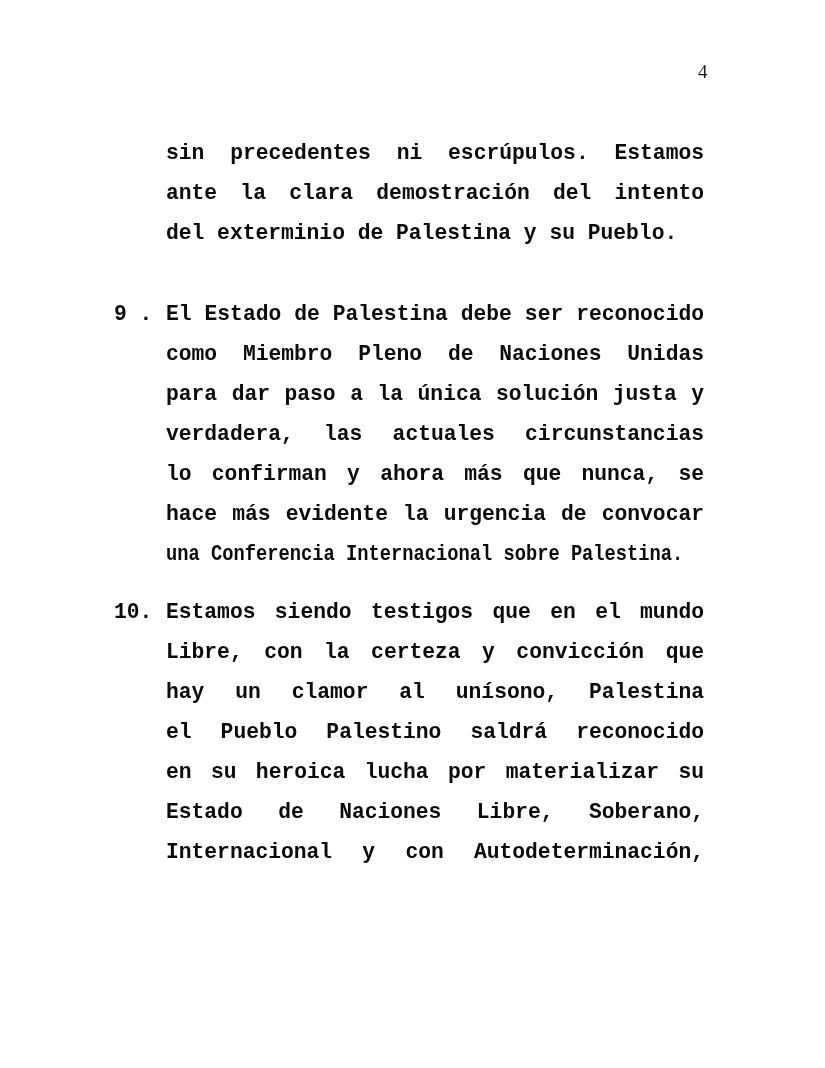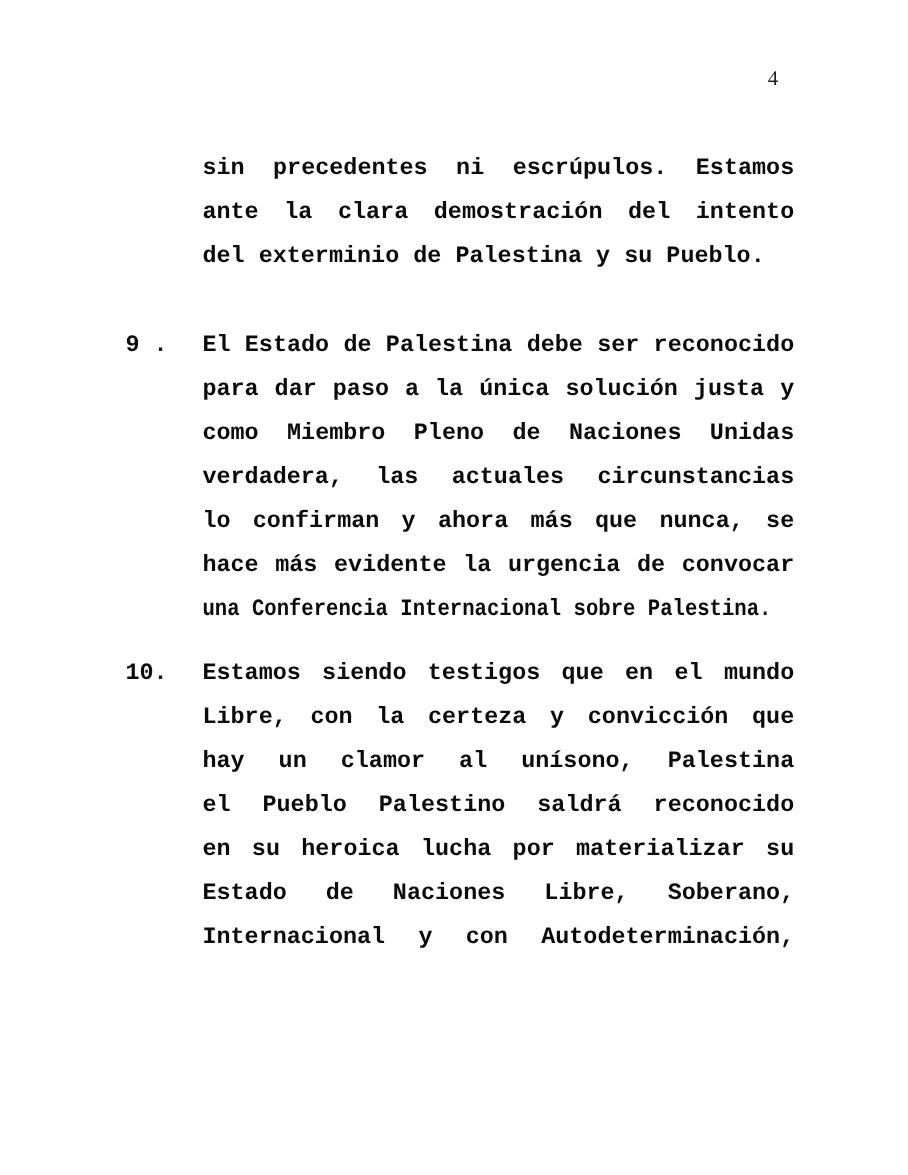--- a/index.html
+++ b/index.html
@@ -39,7 +39,7 @@
   
   .marker.spread { letter-spacing: 0.6em; }
   .lines {
-    margin-left: 70px;
+    margin-left: 52px;
     width: 538px;
   }
   .line {

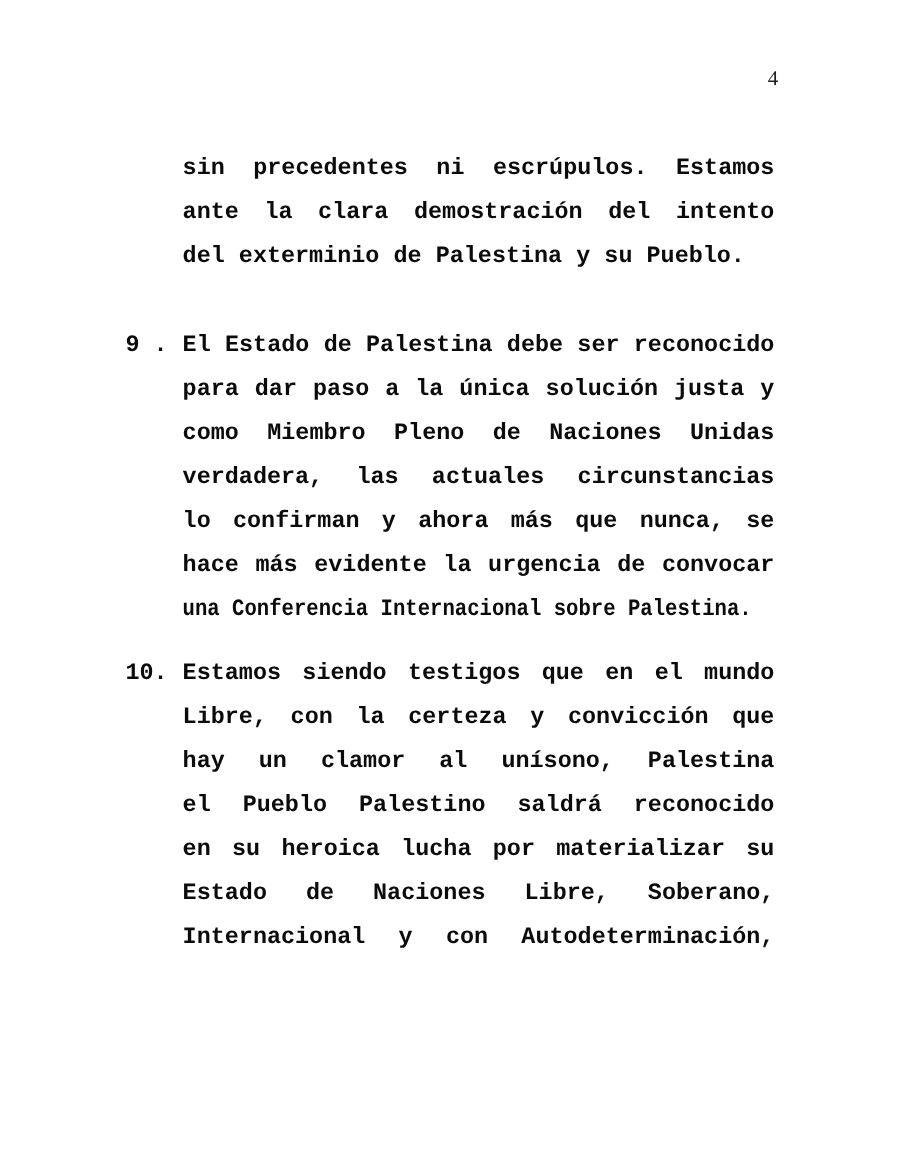--- a/index.html
+++ b/index.html
@@ -81,8 +81,8 @@
     <span class="marker spread">9.</span>
     <div class="lines">
       <div class="line">El Estado de Palestina debe ser reconocido</div>
+      <div class="line">como Miembro Pleno de Naciones Unidas</div>
       <div class="line">para dar paso a la única solución justa y</div>
-      <div class="line">como Miembro Pleno de Naciones Unidas</div>
       <div class="line">verdadera, las actuales circunstancias</div>
       <div class="line">lo confirman y ahora más que nunca, se</div>
       <div class="line">hace más evidente la urgencia de convocar</div>

